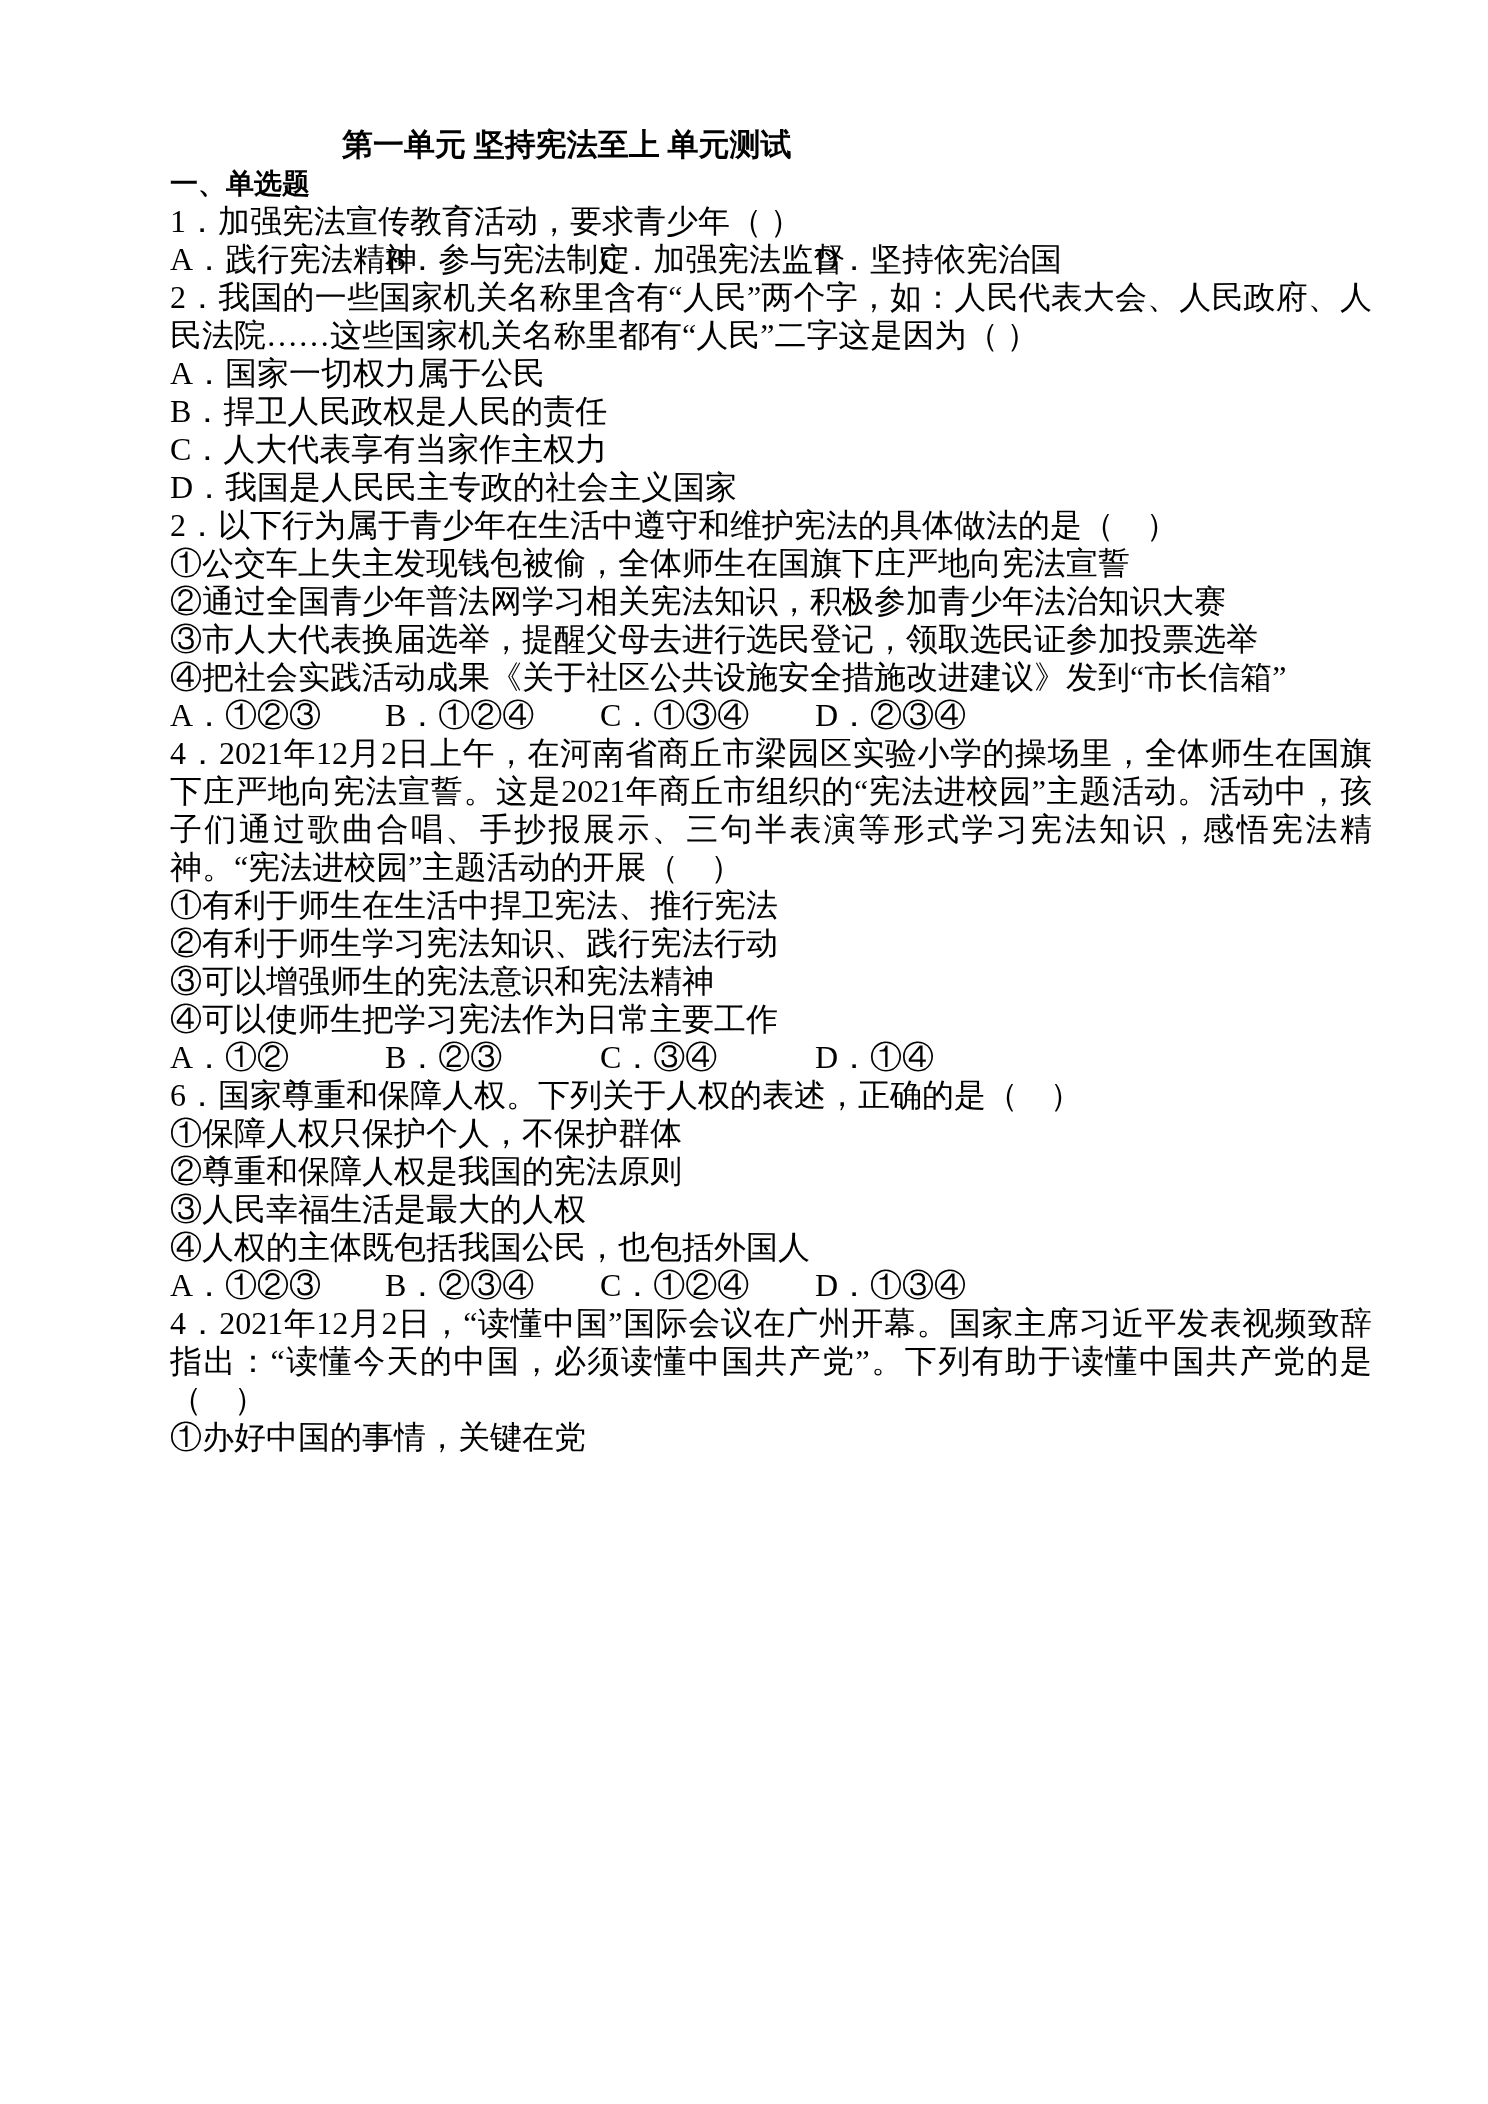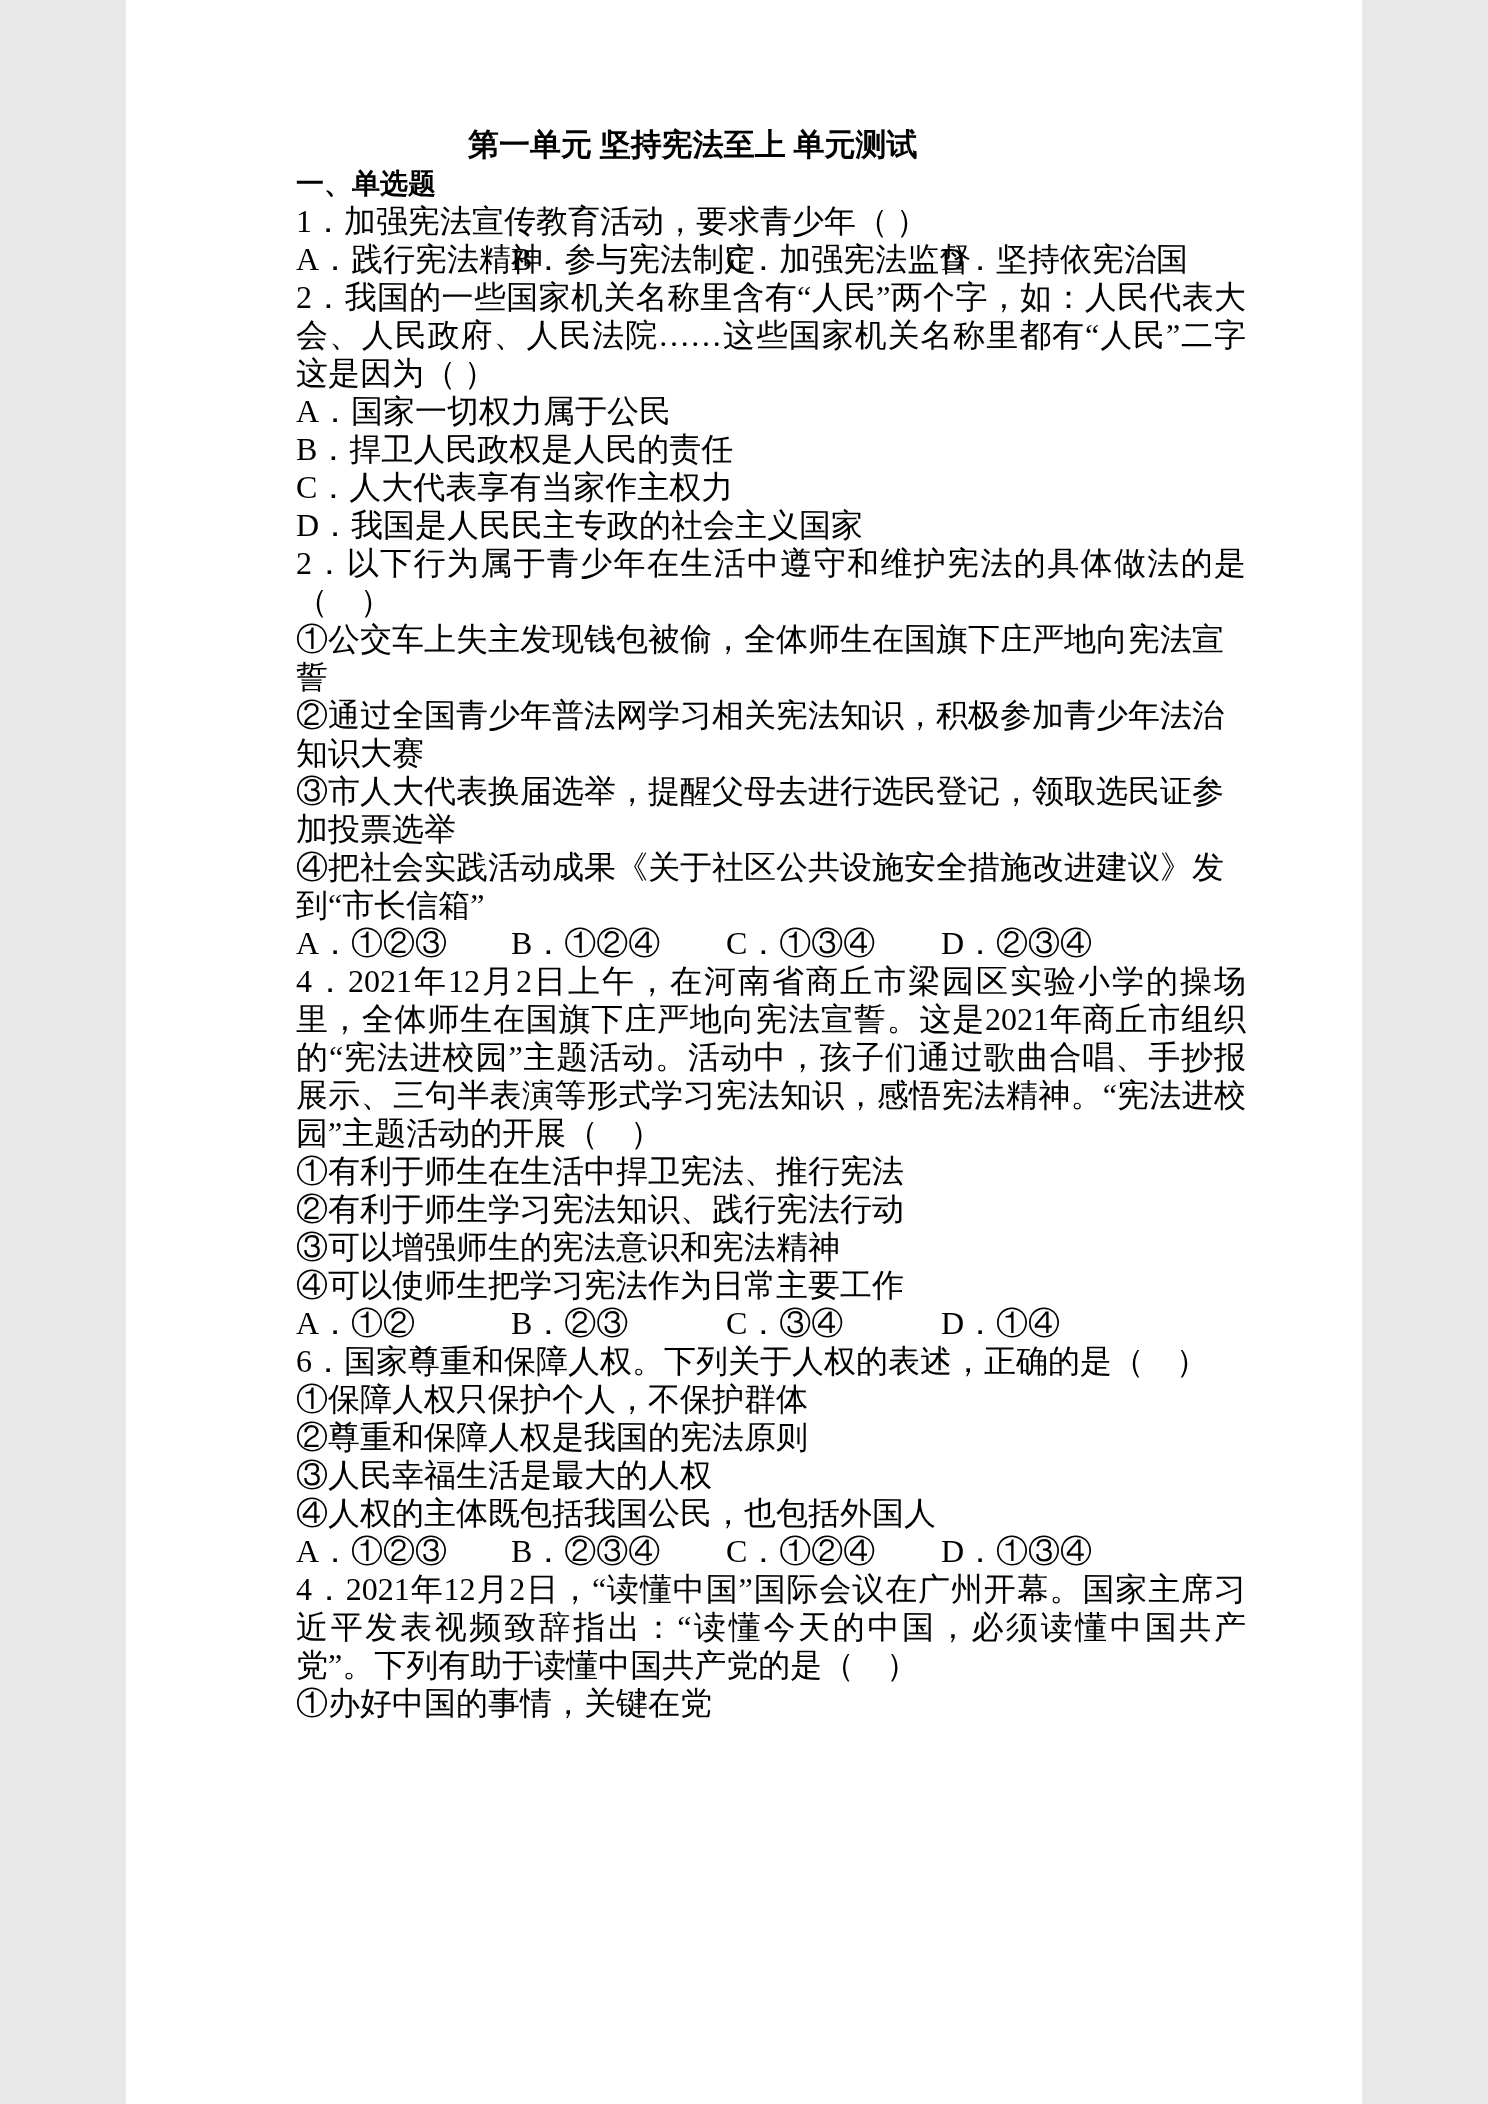--- a/index.html
+++ b/index.html
@@ -6,7 +6,7 @@
   html, body { background: #e8e8e8; }
   .page {
     position: relative;
-    width: 1236px;
+    width: 1488px;
     height: 2104px;
     margin: 0 auto;
     background: #ffffff;

